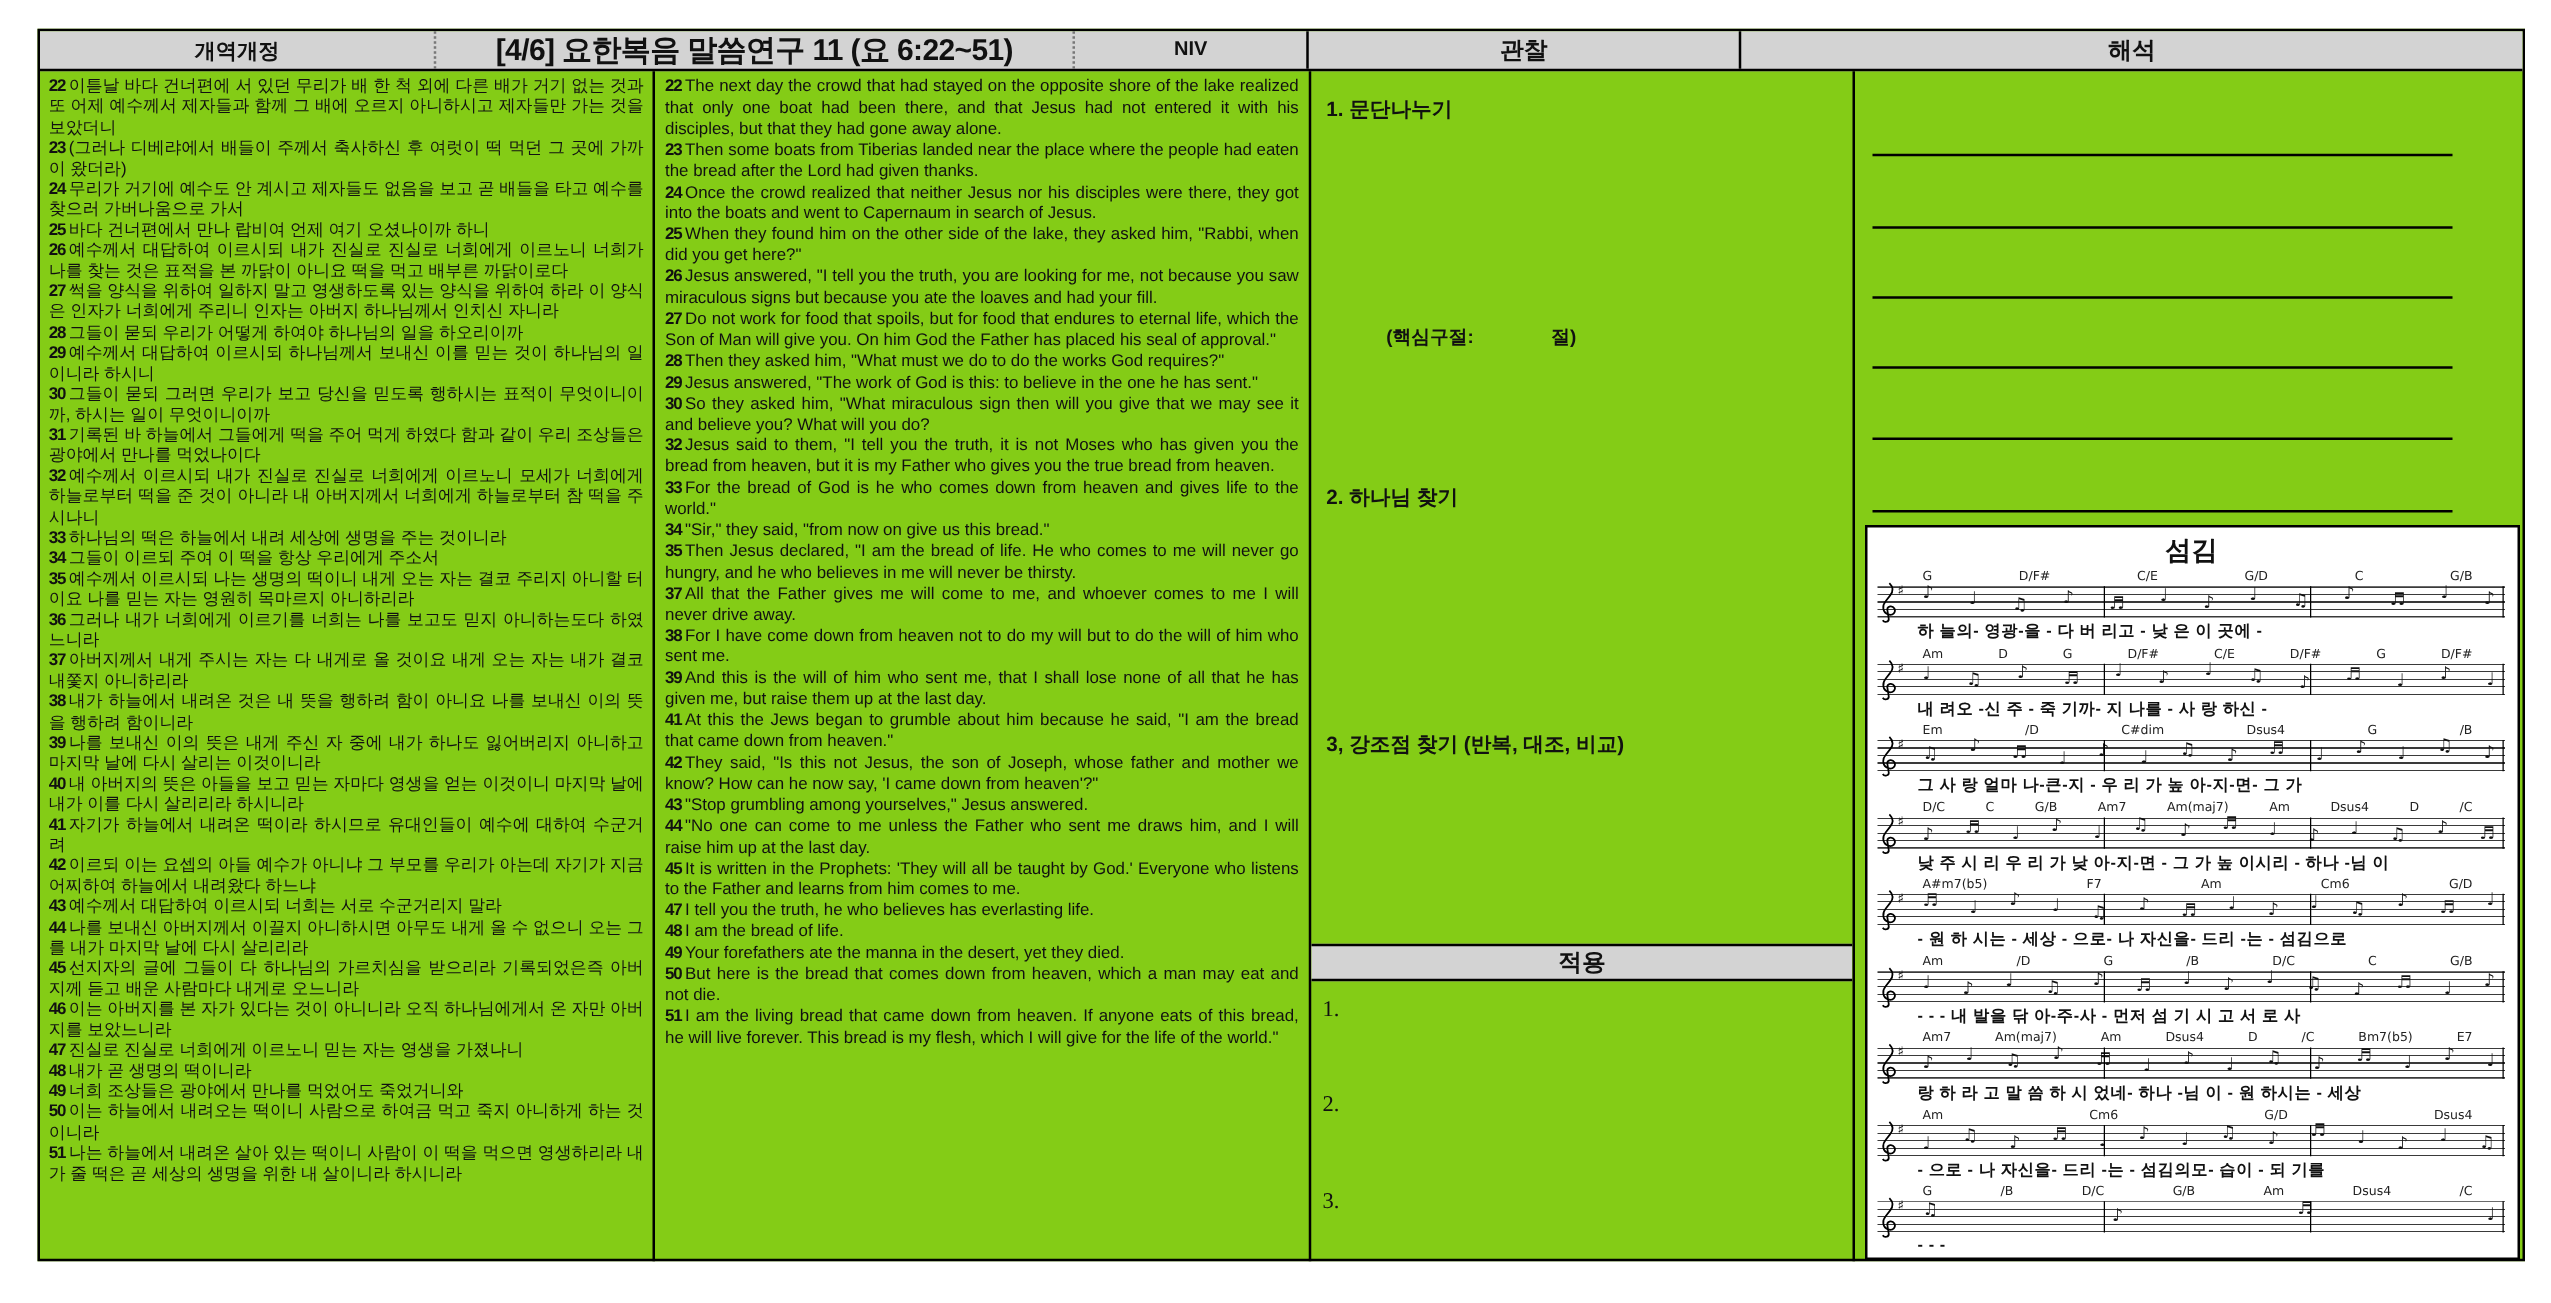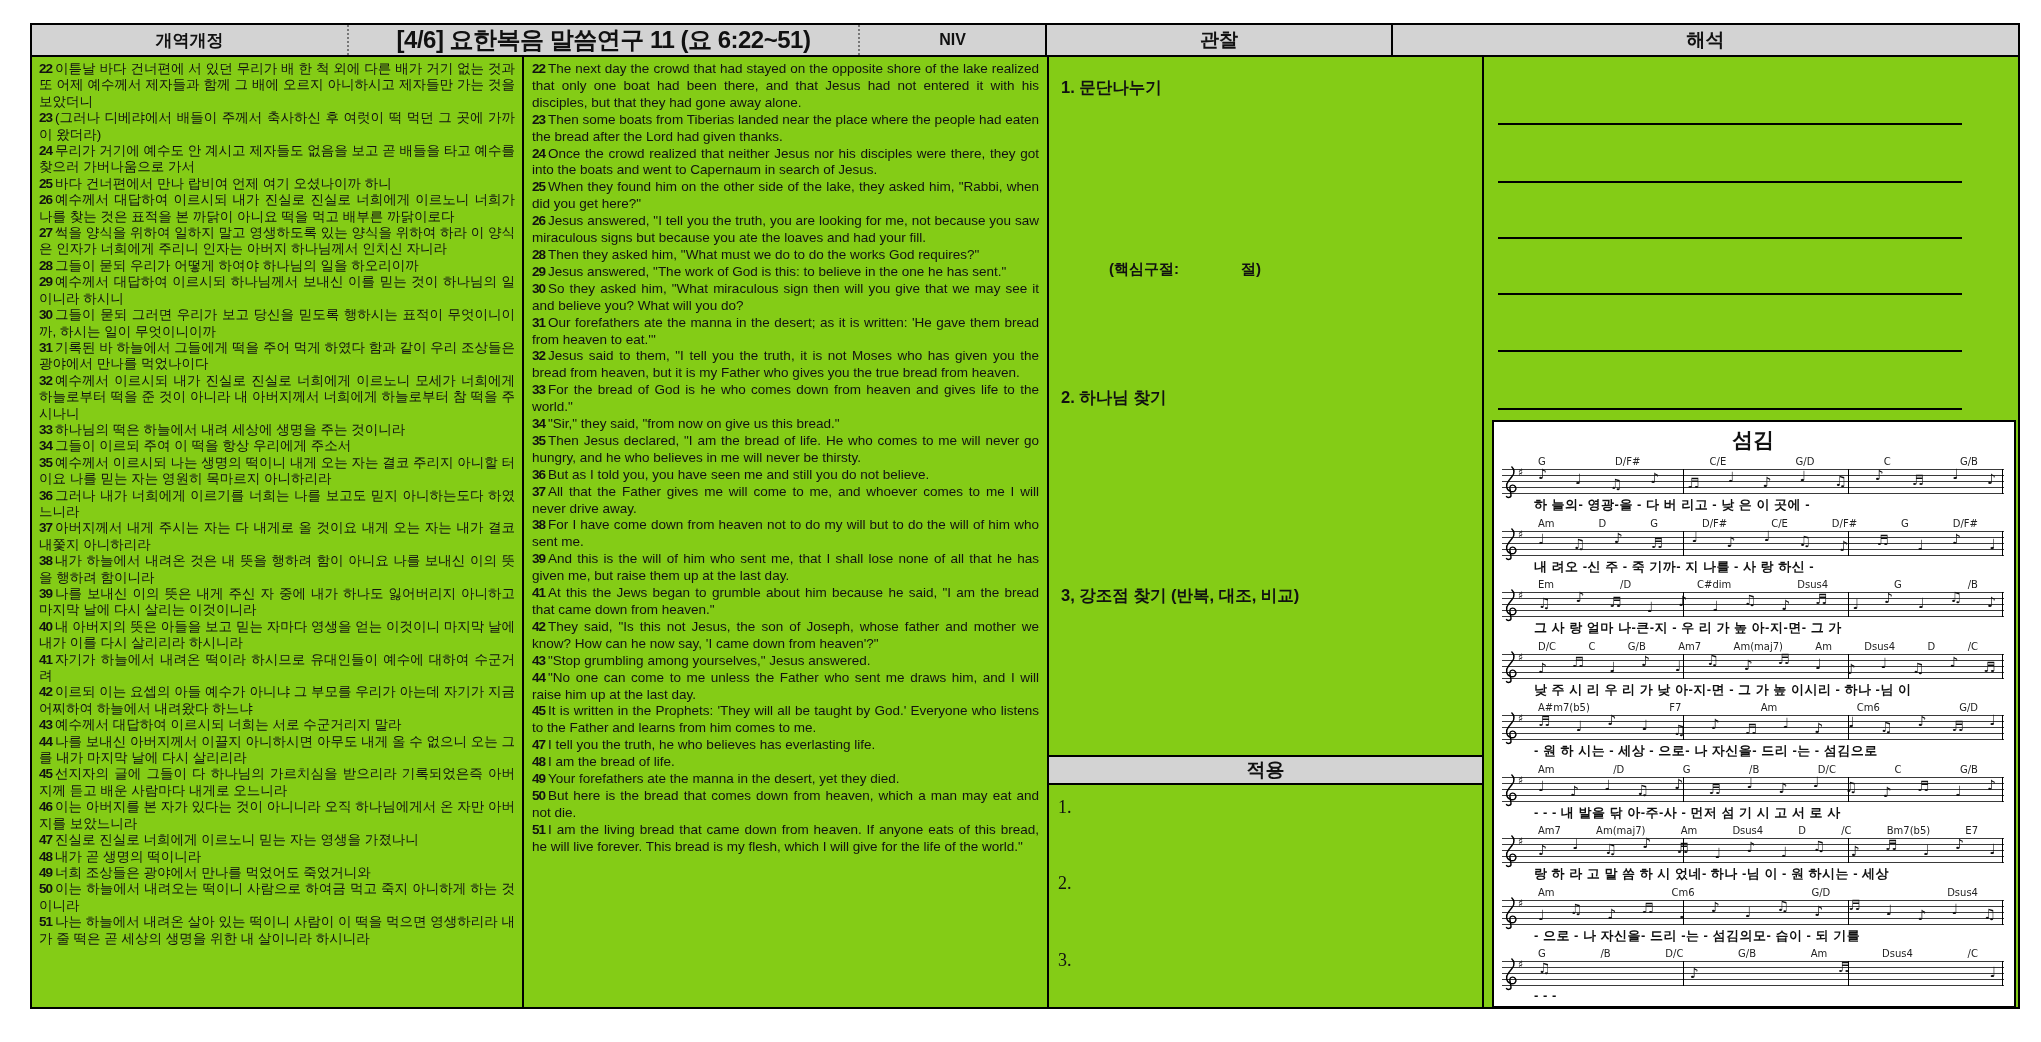--- a/index.html
+++ b/index.html
@@ -120,6 +120,7 @@
         <p class="verse"><span class="vn">24</span>Once the crowd realized that neither Jesus nor his disciples were there, they got into the boats and went to Capernaum in search of Jesus.</p>
         <p class="verse"><span class="vn">25</span>When they found him on the other side of the lake, they asked him, "Rabbi, when did you get here?"</p>
         <p class="verse"><span class="vn">26</span>Jesus answered, "I tell you the truth, you are looking for me, not because you saw miraculous signs but because you ate the loaves and had your fill.</p>
+        <p class="verse"><span class="vn">27</span>Do not work for food that spoils, but for food that endures to eternal life, which the Son of Man will give you. On him God the Father has placed his seal of approval."</p>
         <p class="verse"><span class="vn">28</span>Then they asked him, "What must we do to do the works God requires?"</p>
         <p class="verse"><span class="vn">29</span>Jesus answered, "The work of God is this: to believe in the one he has sent."</p>
         <p class="verse"><span class="vn">30</span>So they asked him, "What miraculous sign then will you give that we may see it and believe you? What will you do?</p>

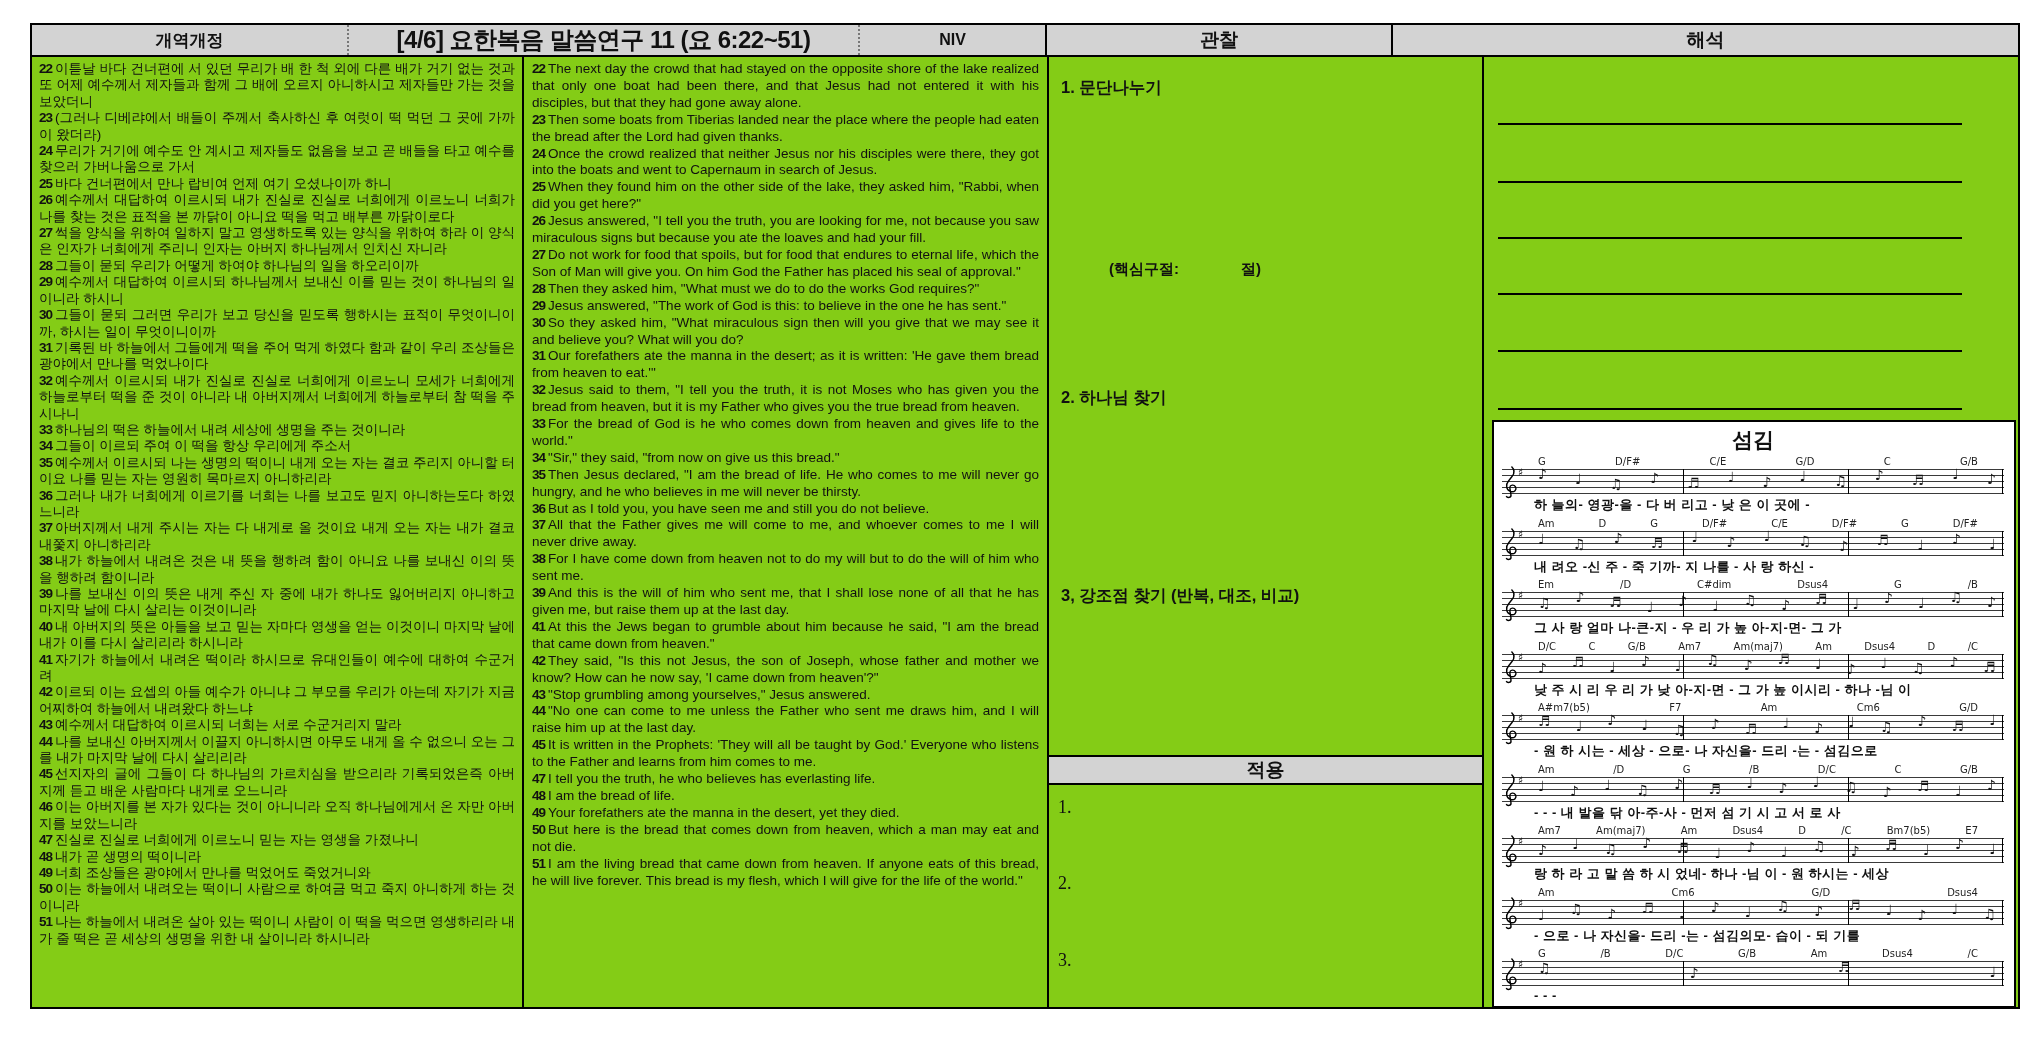--- a/index.html
+++ b/index.html
@@ -124,7 +124,6 @@
         <p class="verse"><span class="vn">28</span>Then they asked him, "What must we do to do the works God requires?"</p>
         <p class="verse"><span class="vn">29</span>Jesus answered, "The work of God is this: to believe in the one he has sent."</p>
         <p class="verse"><span class="vn">30</span>So they asked him, "What miraculous sign then will you give that we may see it and believe you? What will you do?</p>
-        <p class="verse"><span class="vn">31</span>Our forefathers ate the manna in the desert; as it is written: 'He gave them bread from heaven to eat.'"</p>
         <p class="verse"><span class="vn">32</span>Jesus said to them, "I tell you the truth, it is not Moses who has given you the bread from heaven, but it is my Father who gives you the true bread from heaven.</p>
         <p class="verse"><span class="vn">33</span>For the bread of God is he who comes down from heaven and gives life to the world."</p>
         <p class="verse"><span class="vn">34</span>"Sir," they said, "from now on give us this bread."</p>

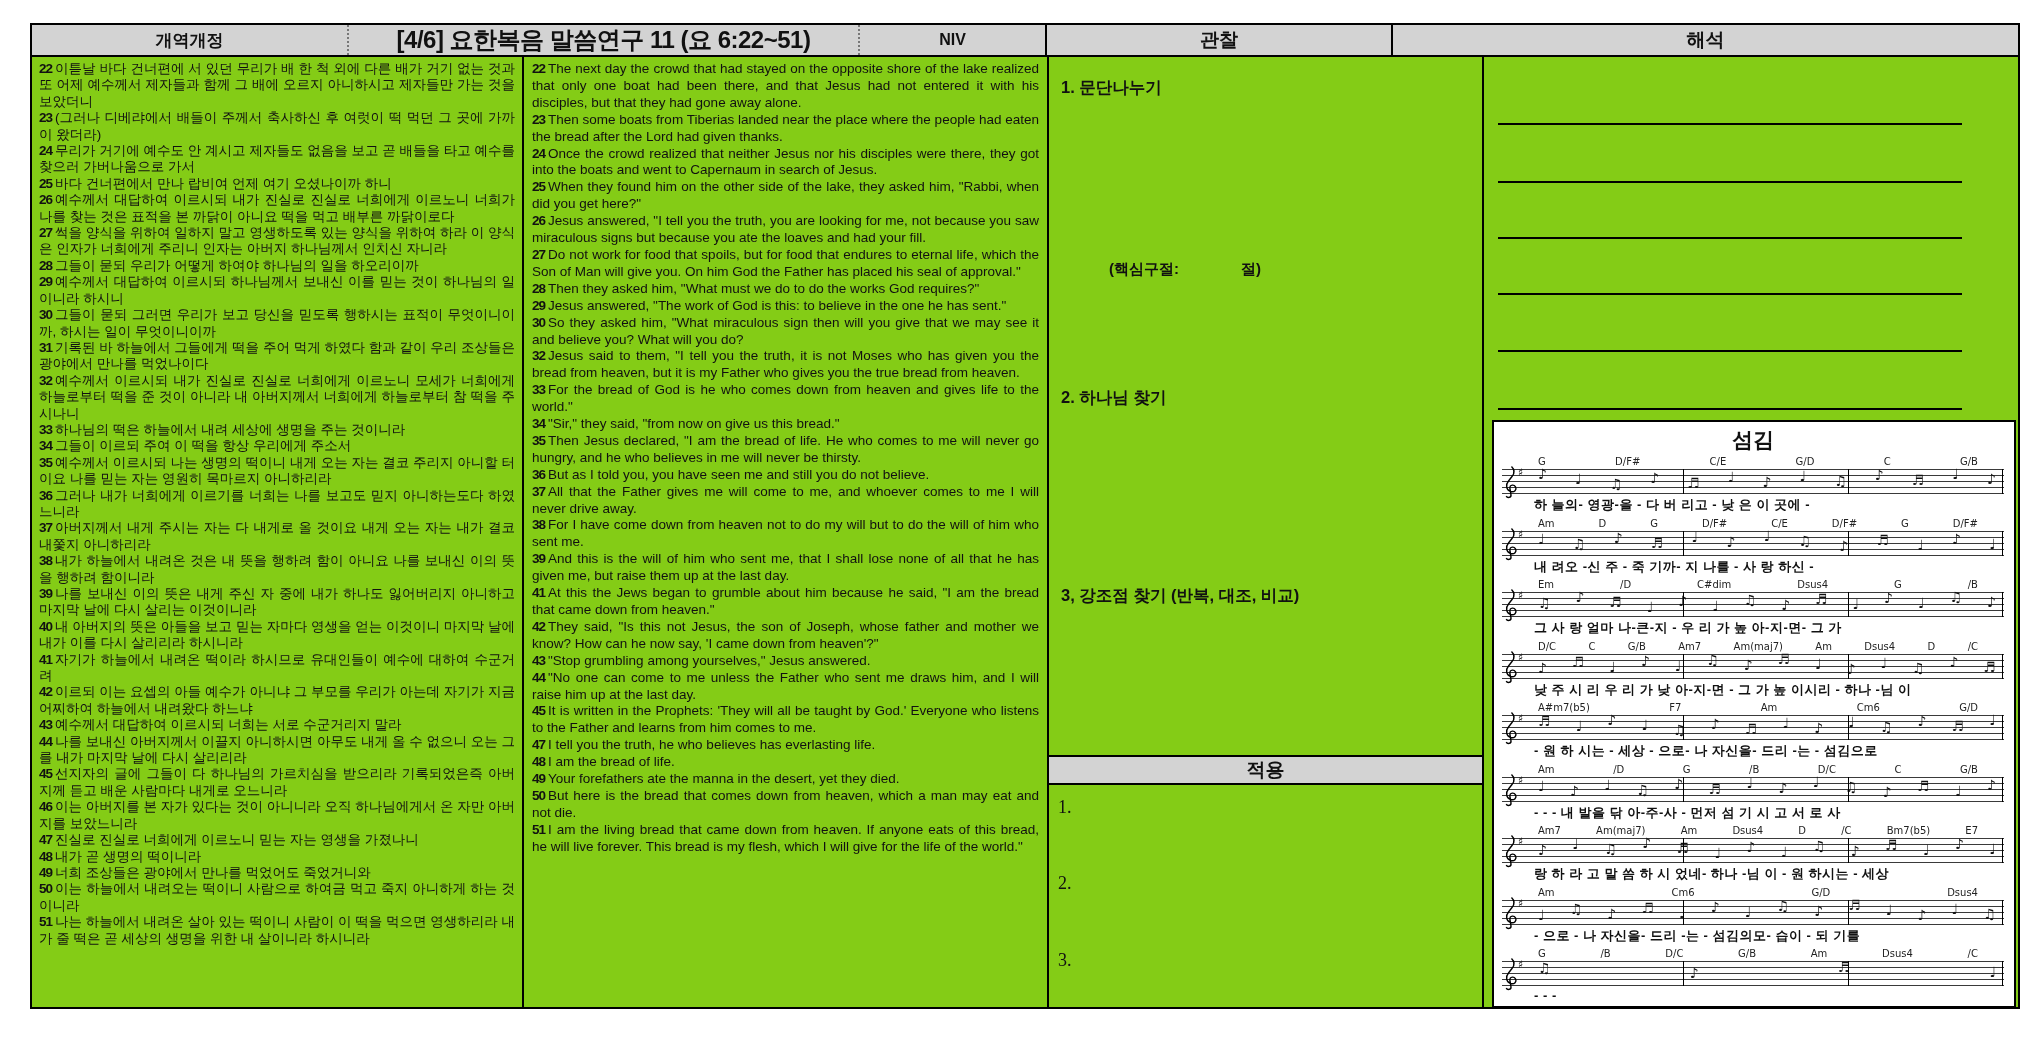--- a/index.html
+++ b/index.html
@@ -128,7 +128,6 @@
         <p class="verse"><span class="vn">33</span>For the bread of God is he who comes down from heaven and gives life to the world."</p>
         <p class="verse"><span class="vn">34</span>"Sir," they said, "from now on give us this bread."</p>
         <p class="verse"><span class="vn">35</span>Then Jesus declared, "I am the bread of life. He who comes to me will never go hungry, and he who believes in me will never be thirsty.</p>
-        <p class="verse"><span class="vn">36</span>But as I told you, you have seen me and still you do not believe.</p>
         <p class="verse"><span class="vn">37</span>All that the Father gives me will come to me, and whoever comes to me I will never drive away.</p>
         <p class="verse"><span class="vn">38</span>For I have come down from heaven not to do my will but to do the will of him who sent me.</p>
         <p class="verse"><span class="vn">39</span>And this is the will of him who sent me, that I shall lose none of all that he has given me, but raise them up at the last day.</p>

